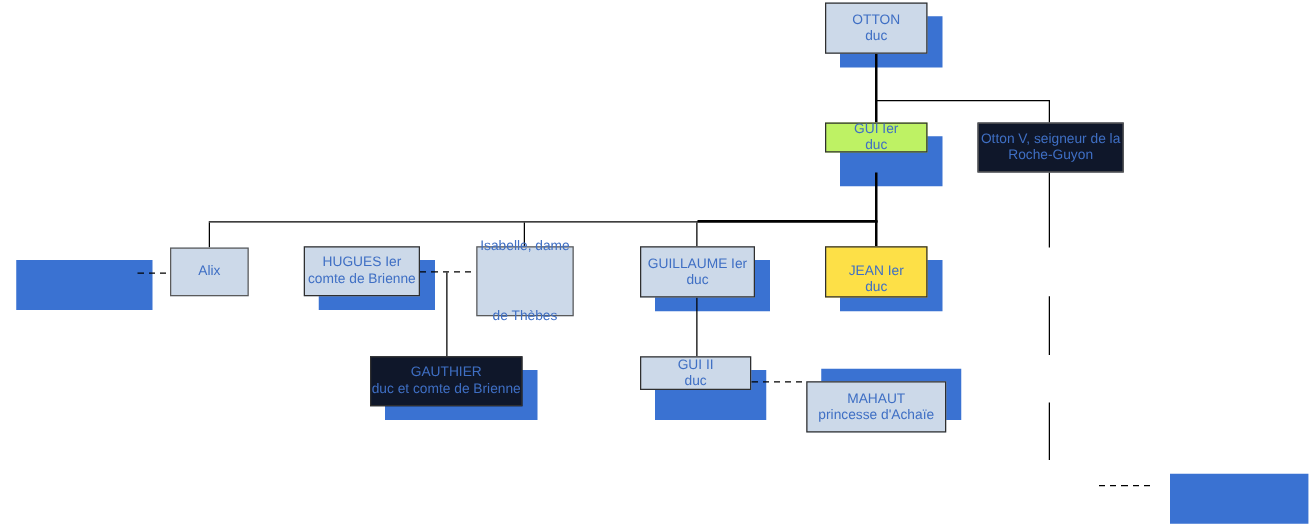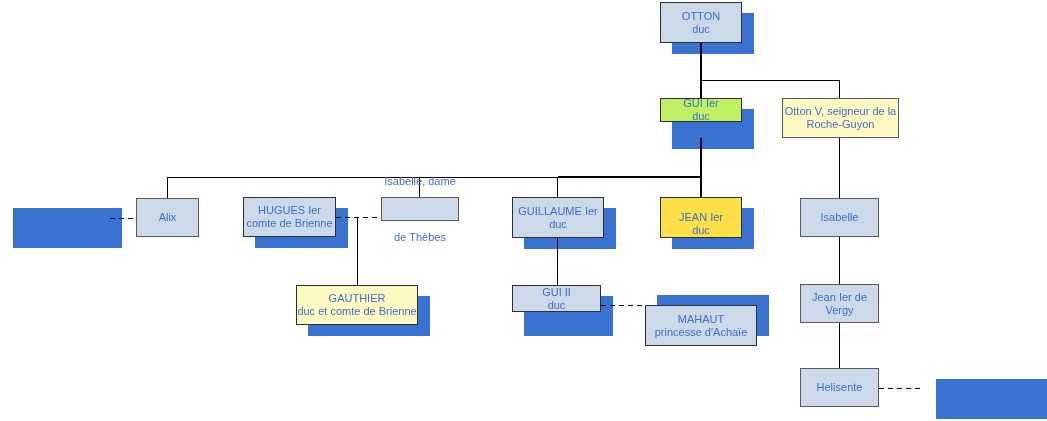--- a/index.html
+++ b/index.html
@@ -83,7 +83,7 @@
       <span class="node-line">GUI Ier</span>
       <span class="node-line">duc</span>
     </div>
-    <div class="node plain" style="left: 782px; top: 98px; width: 117px; height: 40px; background: #fef9c3; color: rgb(63, 111, 196);">
+    <div class="node plain" style="left: 782px; top: 98px; width: 117px; height: 40px; background: #0f172a; color: rgb(63, 111, 196);">
       <span class="node-line">Otton V, seigneur de la</span>
       <span class="node-line">Roche-Guyon</span>
     </div>

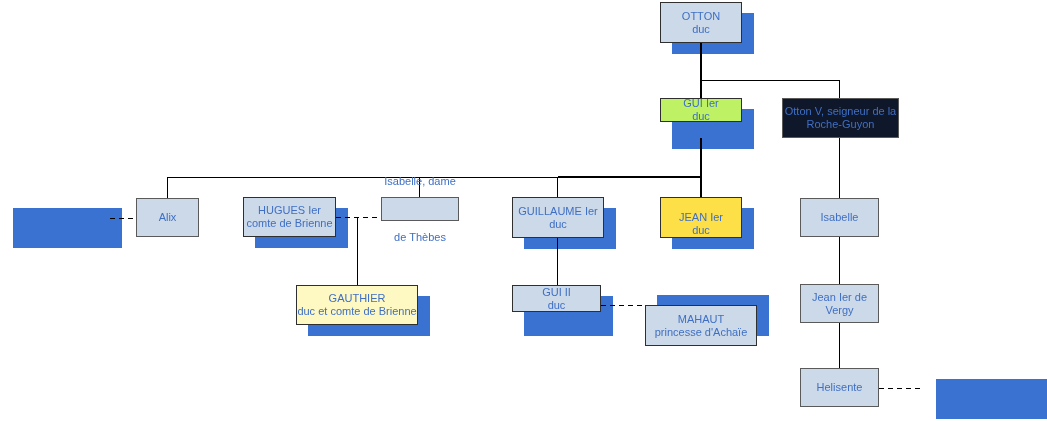--- a/index.html
+++ b/index.html
@@ -94,7 +94,7 @@
       <span class="node-line">HUGUES Ier</span>
       <span class="node-line">comte de Brienne</span>
     </div>
-    <div class="node plain" style="left: 381px; top: 197px; width: 78px; height: 24px; background: rgb(204, 217, 233); color: rgb(63, 111, 196); gap: 43px;">
+    <div class="node plain" style="left: 381px; top: 197px; width: 78px; height: 56px; background: rgb(204, 217, 233); color: rgb(63, 111, 196); gap: 43px;">
       <span class="node-line">Isabelle, dame</span>
       <span class="node-line">de Thèbes</span>
     </div>

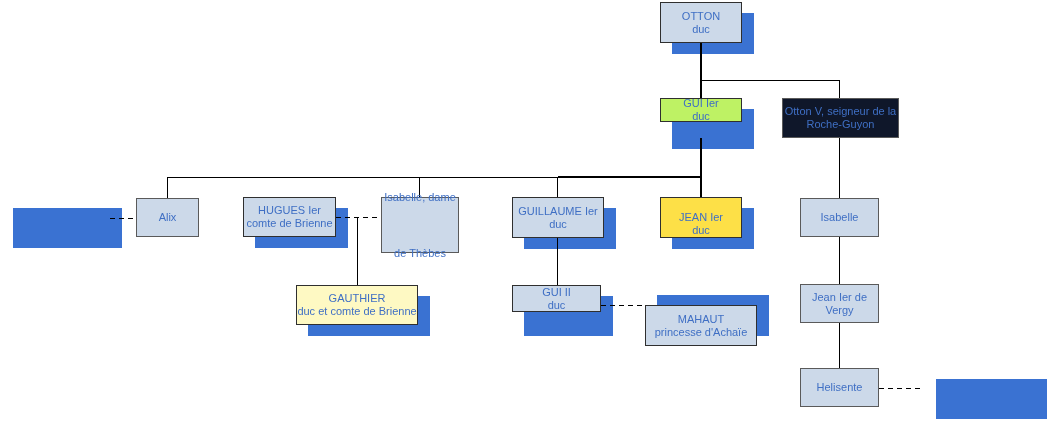--- a/index.html
+++ b/index.html
@@ -106,9 +106,6 @@
       <span class="node-line">JEAN Ier</span>
       <span class="node-line">duc</span>
     </div>
-    <div class="node plain" style="left: 800px; top: 198px; width: 79px; height: 39px; background: rgb(204, 217, 233); color: rgb(63, 111, 196);">
-      <span class="node-line">Isabelle</span>
-    </div>
     <div class="node shadowed" style="left: 296px; top: 285px; width: 122px; height: 40px; background: #fef9c3; color: rgb(63, 111, 196);">
       <span class="node-line">GAUTHIER</span>
       <span class="node-line">duc et comte de Brienne</span>

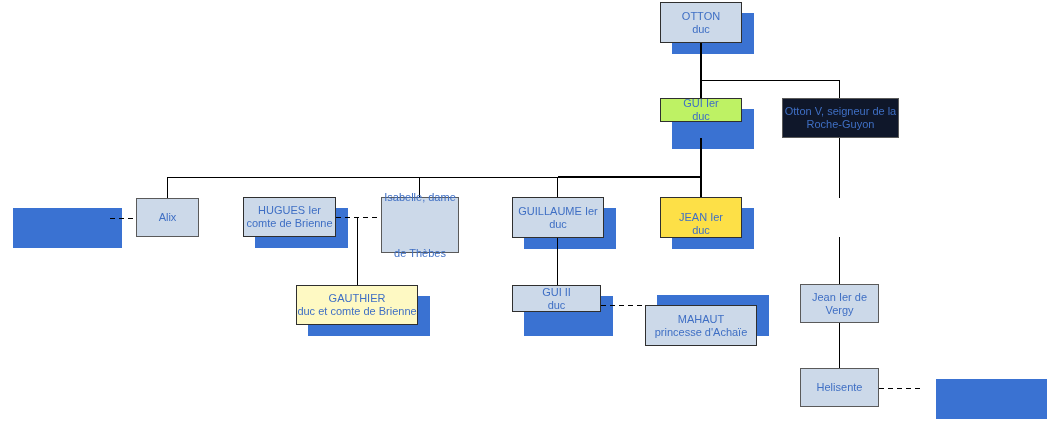--- a/index.html
+++ b/index.html
@@ -106,7 +106,7 @@
       <span class="node-line">JEAN Ier</span>
       <span class="node-line">duc</span>
     </div>
-    <div class="node shadowed" style="left: 296px; top: 285px; width: 122px; height: 40px; background: #fef9c3; color: rgb(63, 111, 196);">
+    <div class="node shadowed" style="left: 296px; top: 285px; width: 122px; height: 40px; background: #0f172a; color: rgb(63, 111, 196);">
       <span class="node-line">GAUTHIER</span>
       <span class="node-line">duc et comte de Brienne</span>
     </div>

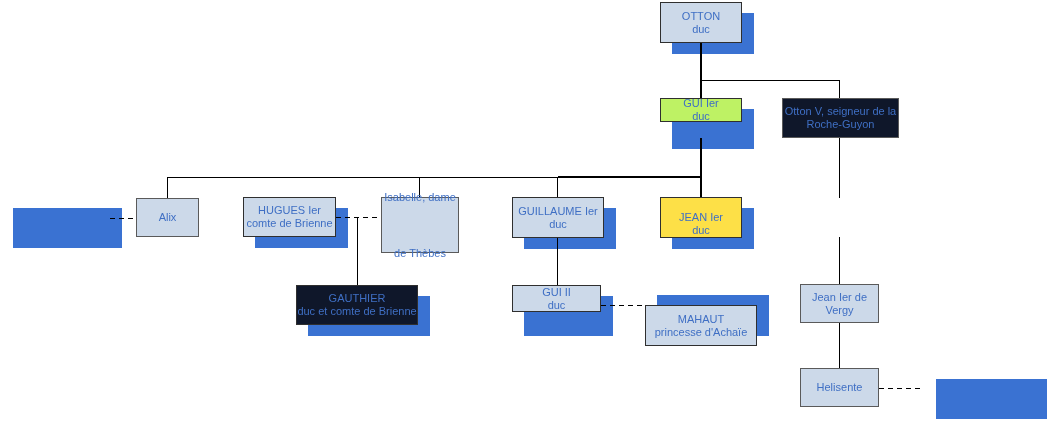--- a/index.html
+++ b/index.html
@@ -118,10 +118,6 @@
       <span class="node-line">MAHAUT</span>
       <span class="node-line">princesse d'Achaïe</span>
     </div>
-    <div class="node plain" style="left: 800px; top: 284px; width: 79px; height: 39px; background: rgb(204, 217, 233); color: rgb(63, 111, 196);">
-      <span class="node-line">Jean Ier de</span>
-      <span class="node-line">Vergy</span>
-    </div>
     <div class="node plain" style="left: 800px; top: 368px; width: 79px; height: 39px; background: rgb(204, 217, 233); color: rgb(63, 111, 196);">
       <span class="node-line">Helisente</span>
     </div>

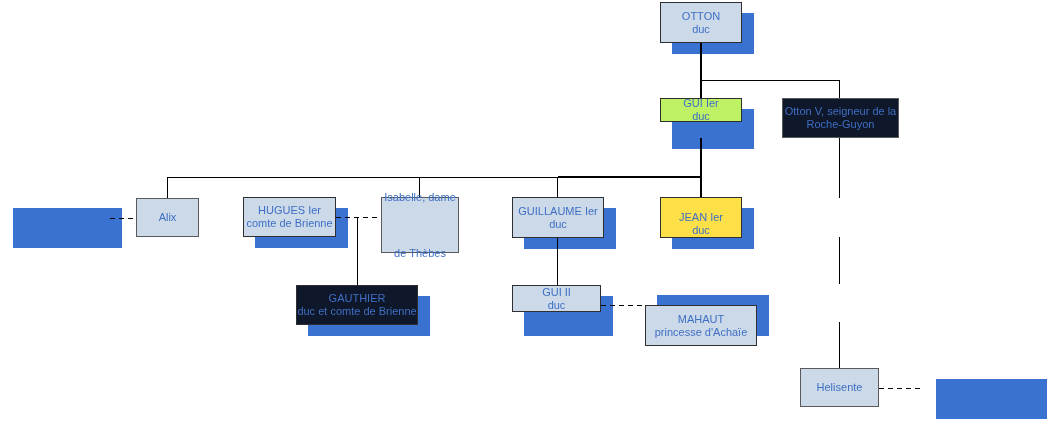--- a/index.html
+++ b/index.html
@@ -118,9 +118,6 @@
       <span class="node-line">MAHAUT</span>
       <span class="node-line">princesse d'Achaïe</span>
     </div>
-    <div class="node plain" style="left: 800px; top: 368px; width: 79px; height: 39px; background: rgb(204, 217, 233); color: rgb(63, 111, 196);">
-      <span class="node-line">Helisente</span>
-    </div>
   </div>
 
 </body></html>

